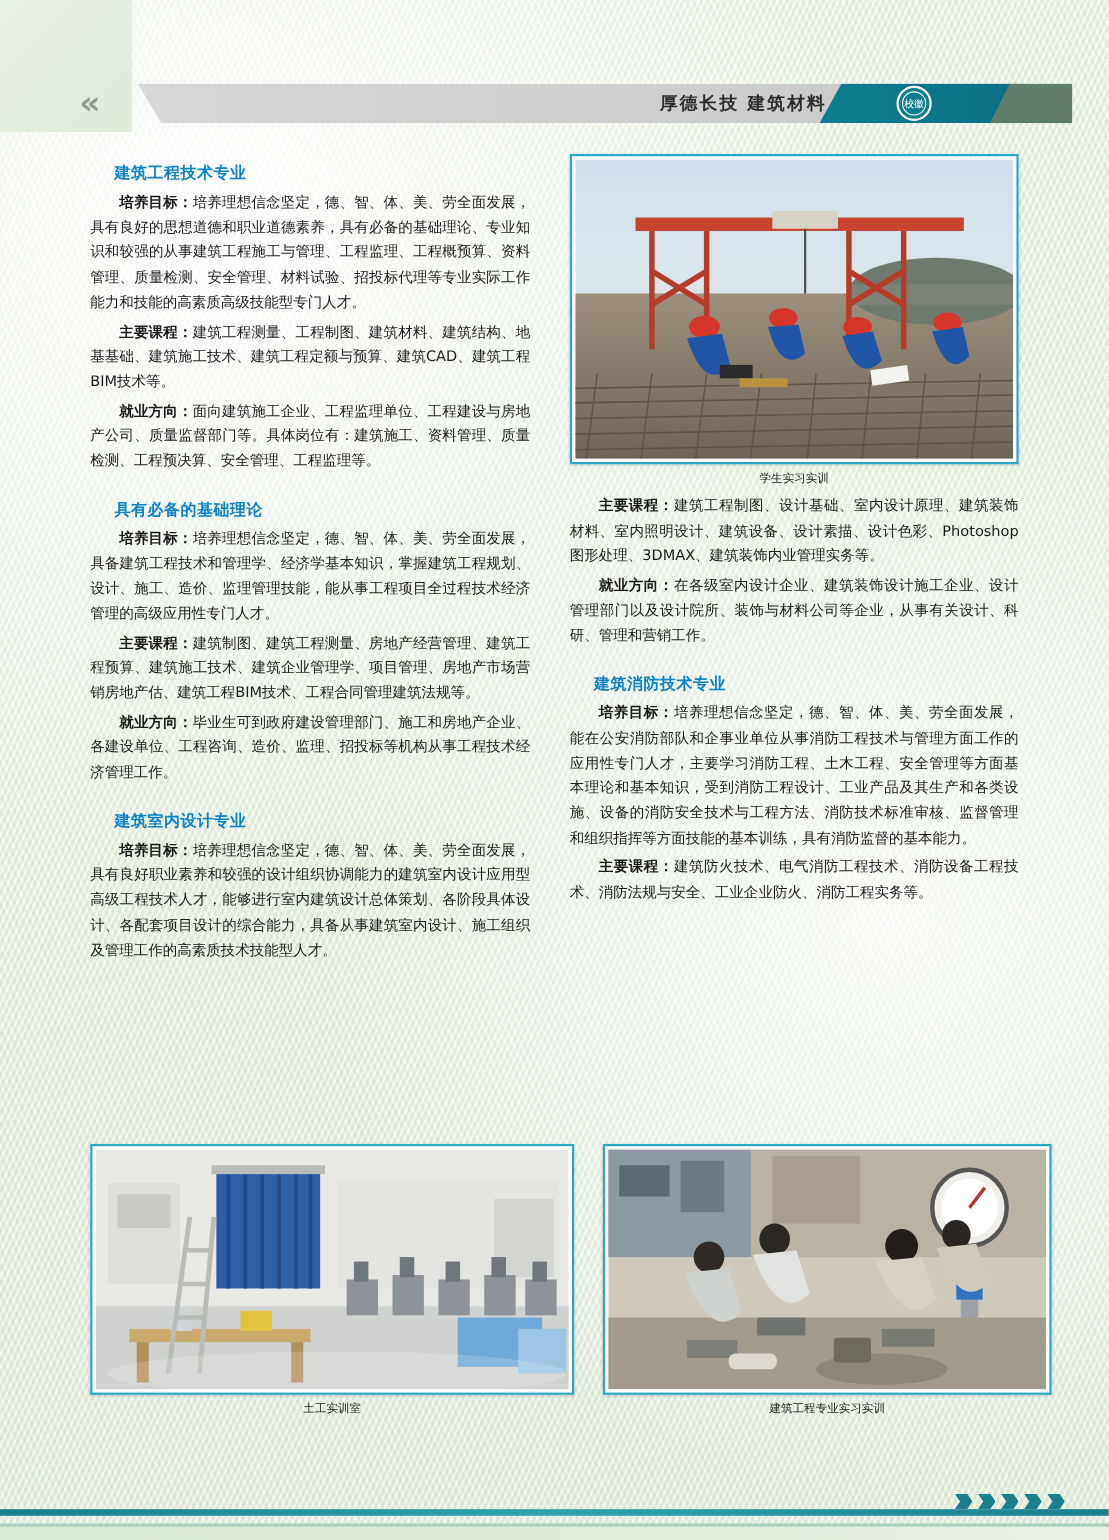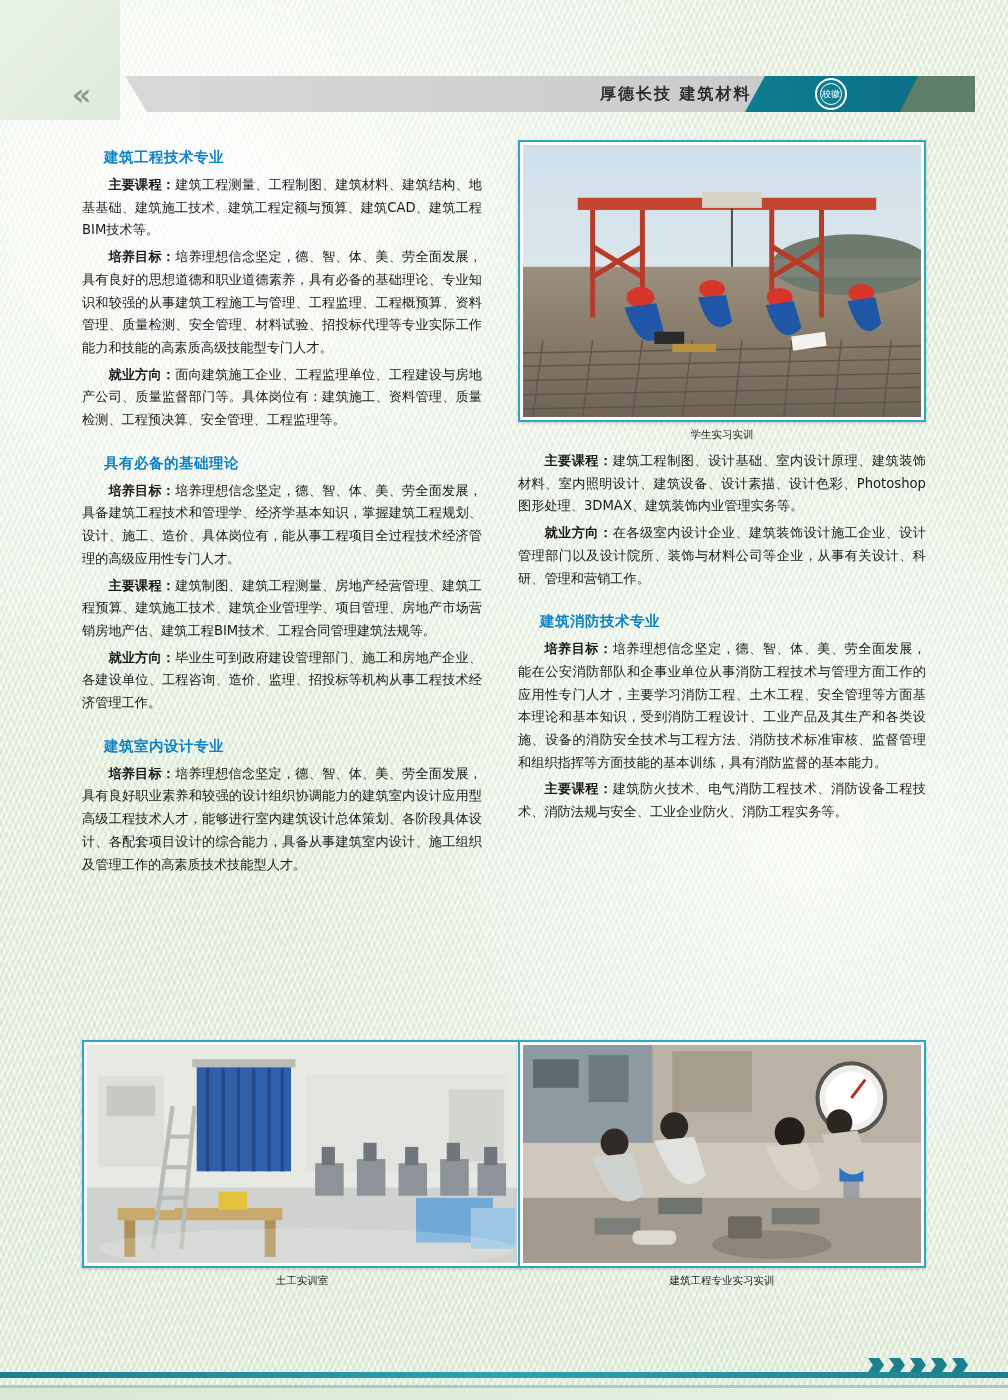--- a/index.html
+++ b/index.html
@@ -164,8 +164,8 @@
 
   <div class="section-block">
     <h2 class="section-title">建筑工程技术专业</h2>
+    <p class="para"><b class="lead">培养目标：</b><span>培养理想信念坚定，德、智、体、美、劳全面发展，具有良好的思想道德和职业道德素养，具有必备的基础理论、专业知识和较强的从事建筑工程施工与管理、工程监理、工程概预算、资料管理、质量检测、安全管理、材料试验、招投标代理等专业实际工作能力和技能的高素质高级技能型专门人才。</span></p>
     <p class="para"><b class="lead">主要课程：</b><span>建筑工程测量、工程制图、建筑材料、建筑结构、地基基础、建筑施工技术、建筑工程定额与预算、建筑CAD、建筑工程BIM技术等。</span></p>
-    <p class="para"><b class="lead">培养目标：</b><span>培养理想信念坚定，德、智、体、美、劳全面发展，具有良好的思想道德和职业道德素养，具有必备的基础理论、专业知识和较强的从事建筑工程施工与管理、工程监理、工程概预算、资料管理、质量检测、安全管理、材料试验、招投标代理等专业实际工作能力和技能的高素质高级技能型专门人才。</span></p>
     <p class="para"><b class="lead">就业方向：</b><span>面向建筑施工企业、工程监理单位、工程建设与房地产公司、质量监督部门等。具体岗位有：建筑施工、资料管理、质量检测、工程预决算、安全管理、工程监理等。</span></p>
   </div>
 

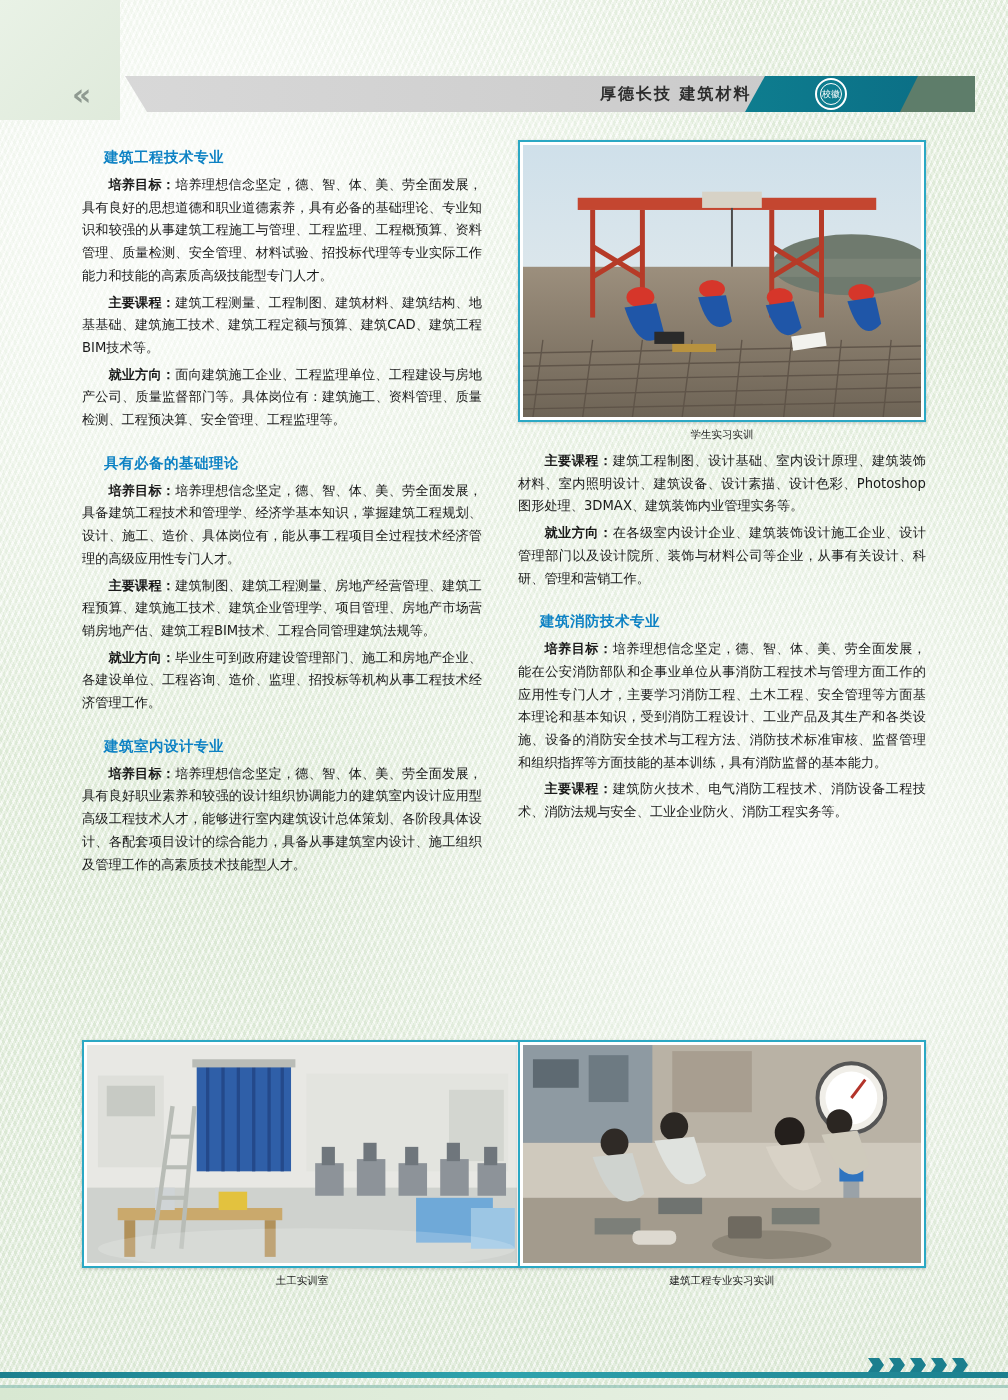--- a/index.html
+++ b/index.html
@@ -171,7 +171,7 @@
 
   <div class="section-block">
     <h2 class="section-title">具有必备的基础理论</h2>
-    <p class="para"><b class="lead">培养目标：</b><span>培养理想信念坚定，德、智、体、美、劳全面发展，具备建筑工程技术和管理学、经济学基本知识，掌握建筑工程规划、设计、施工、造价、具体岗位有，能从事工程项目全过程技术经济管理的高级应用性专门人才。</span></p>
+    <p class="para"><b class="lead">培养目标：</b><span>培养理想信念坚定，德、智、体、美、劳全面发展，具备建筑工程技术和管理学、经济学基本知识，掌握建筑工程规划、设计、施工、造价、监理管理技能，能从事工程项目全过程技术经济管理的高级应用性专门人才。</span></p>
     <p class="para"><b class="lead">主要课程：</b><span>建筑制图、建筑工程测量、房地产经营管理、建筑工程预算、建筑施工技术、建筑企业管理学、项目管理、房地产市场营销房地产估、建筑工程BIM技术、工程合同管理建筑法规等。</span></p>
     <p class="para"><b class="lead">就业方向：</b><span>毕业生可到政府建设管理部门、施工和房地产企业、各建设单位、工程咨询、造价、监理、招投标等机构从事工程技术经济管理工作。</span></p>
   </div>

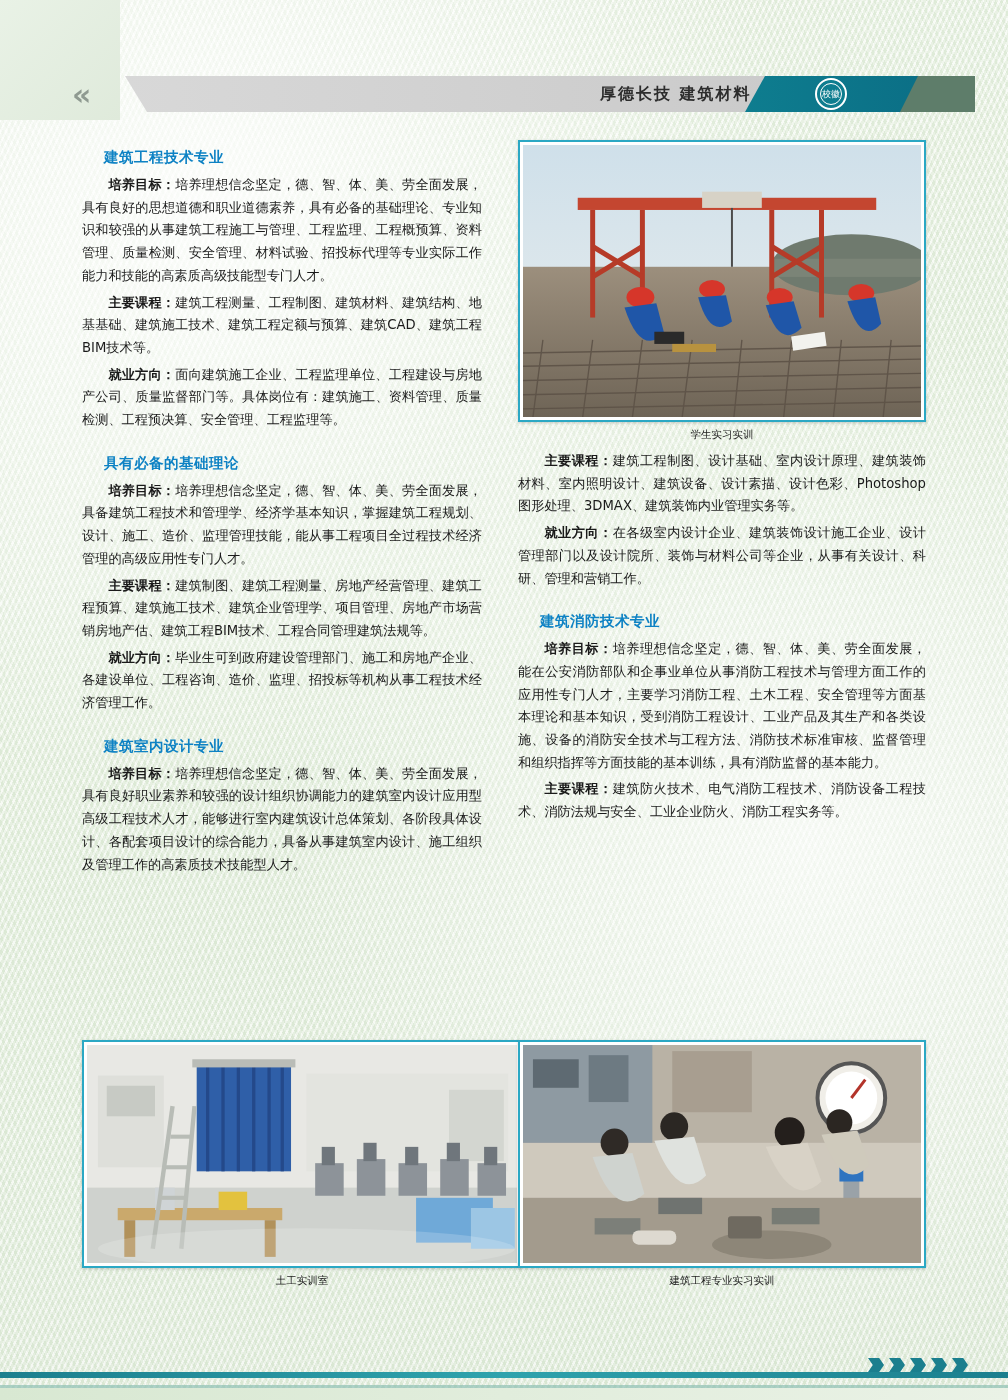--- a/index.html
+++ b/index.html
@@ -115,7 +115,7 @@
   #photo-top .ph { width:100%; height:272px; display:block; }
   #photo-bl { position:absolute; left:82px; top:1040px; width:440px; }
   #photo-bl .ph { width:100%; height:218px; display:block; }
-  #photo-br { position:absolute; left:518px; top:1040px; width:408px; }
+  #photo-br { position:absolute; left:548px; top:1040px; width:408px; }
   #photo-br .ph { width:100%; height:218px; display:block; }
 
   

